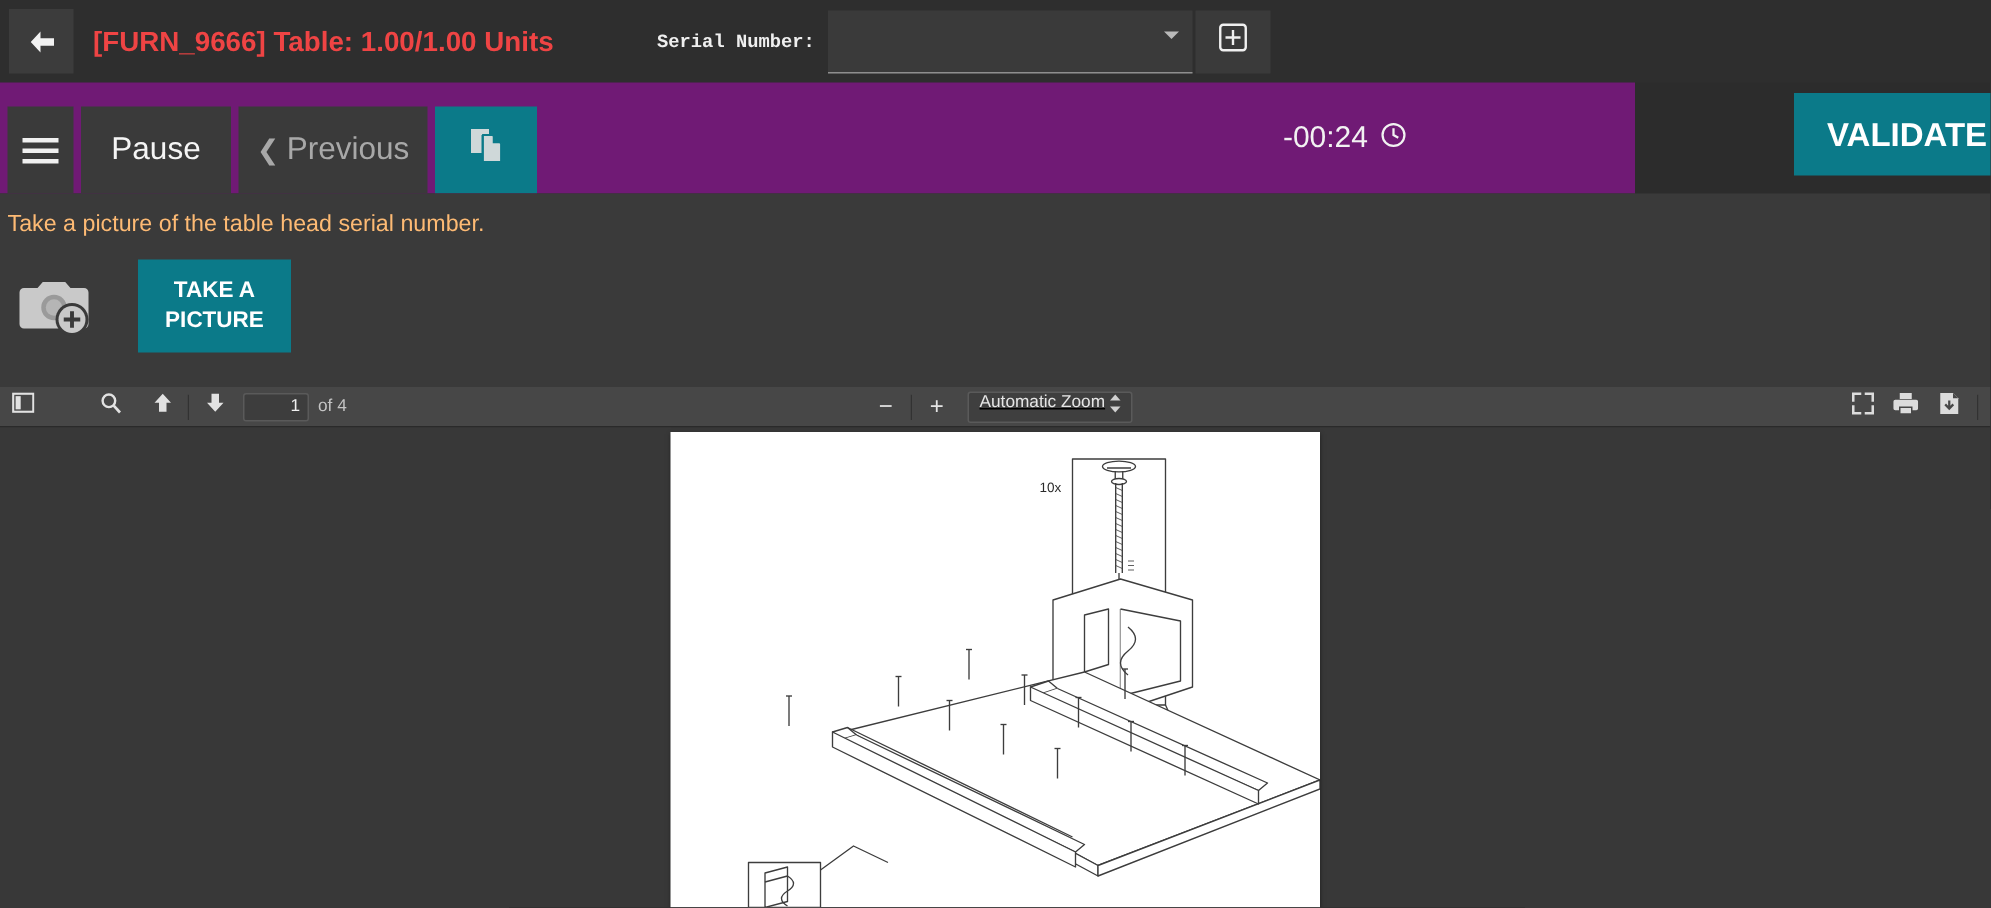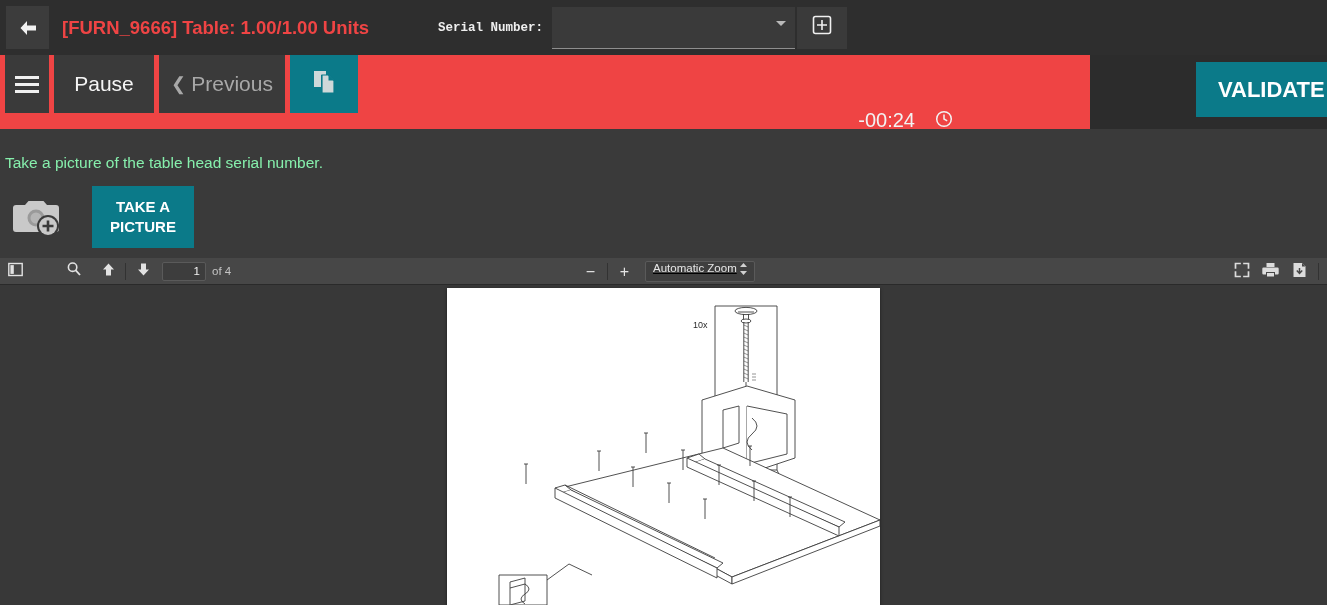--- a/index.html
+++ b/index.html
@@ -69,8 +69,8 @@
   .toolbar {
     position: absolute; left: 0; top: 55px;
     width: 1090px; height: 74px;
-    background: #ef4444;
-    display: flex; align-items: flex-start;
+    background: #701a75;
+    display: flex; align-items: flex-end;
     overflow: hidden;
   }
   .tb-btn {

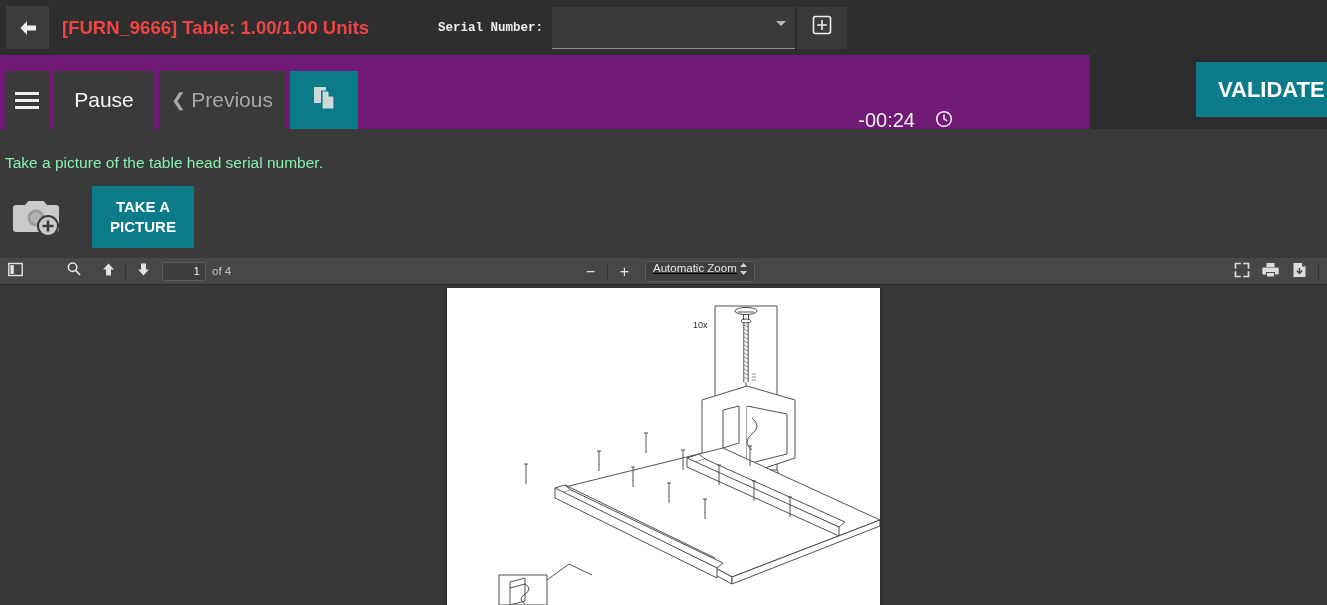--- a/index.html
+++ b/index.html
@@ -92,8 +92,8 @@
   .chev { font-size: 18px; }
 
   .timer-wrap {
-    position: absolute; right: 137px; top: 26px;
-    display: flex; align-items: center; gap: 20px; margin-top: 28px;
+    position: absolute; right: 152px; top: 26px;
+    display: flex; align-items: center; gap: 8px;
   }
   .timer-text { color: #f2f2f2; font-size: 20px; }
   .validate-btn {

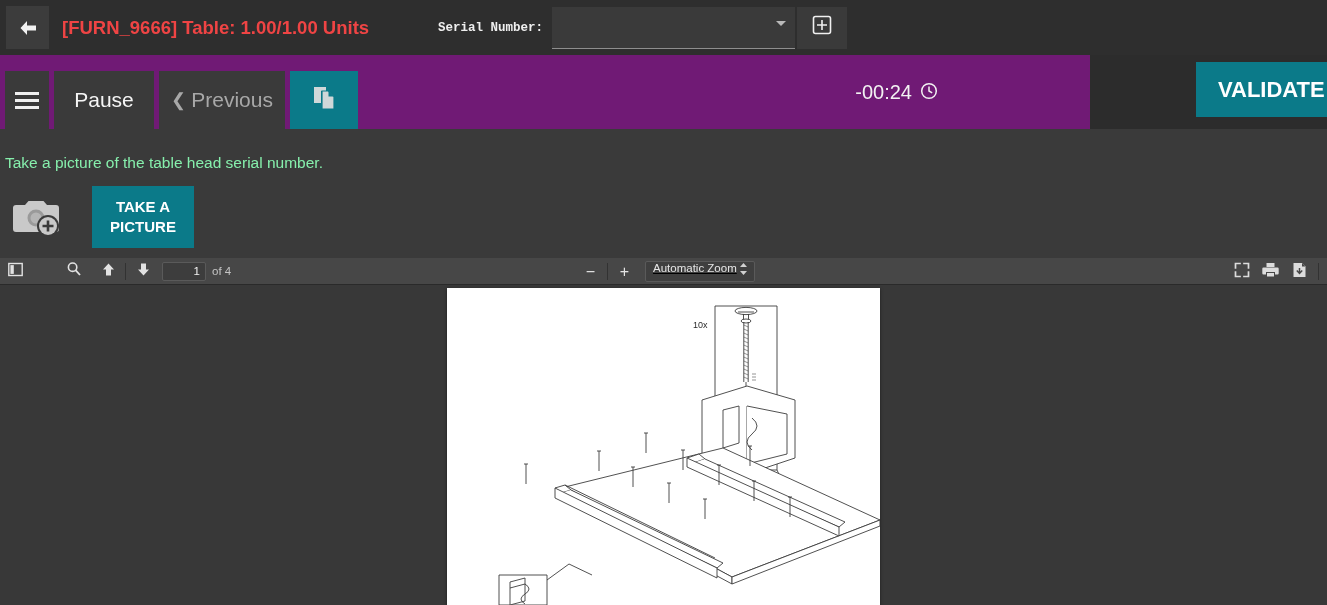--- a/index.html
+++ b/index.html
@@ -111,8 +111,8 @@
     background: #3a3a3a;
   }
   .instruction-text {
-    color: #86efac; font-size: 15.5px;
-    padding: 25px 0 0 5px;
+    color: #fdba74; font-size: 15.5px;
+    padding: 12px 0 0 5px;
   }
   .photo-row {
     display: flex; align-items: center; margin-top: 14px; padding-left: 12px;

